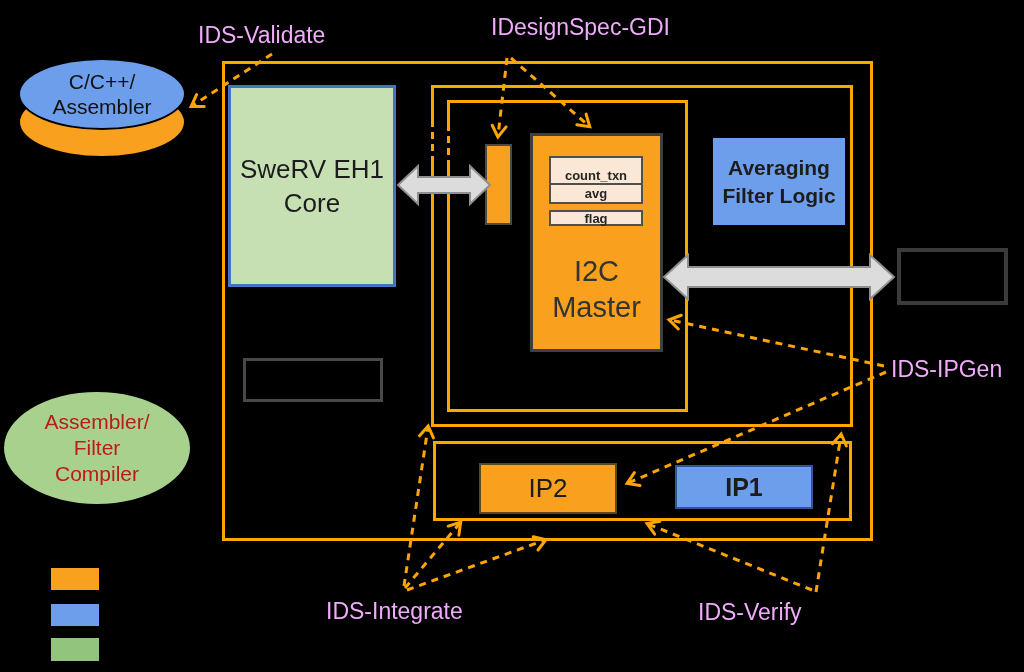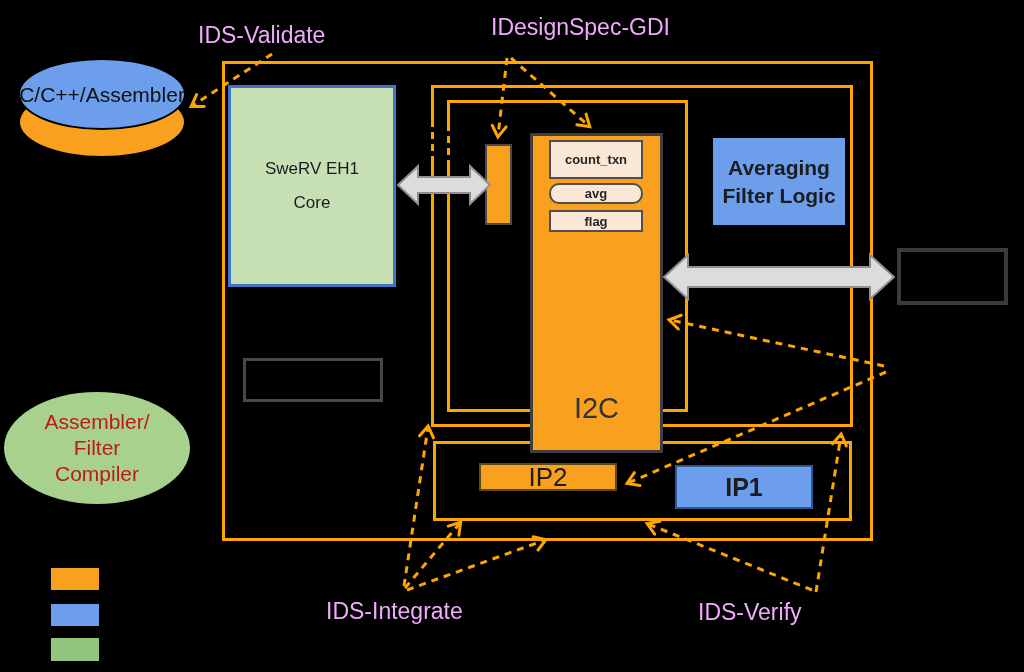--- a/index.html
+++ b/index.html
@@ -34,7 +34,7 @@
 
   <div class="ellipse" style="left:18px;top:86px;width:168px;height:72px;background:#F9A11E;border:2px solid #000;"></div>
   <div class="ellipse" style="left:18px;top:58px;width:168px;height:72px;background:#6D9EEB;border:2px solid #000;
-              display:flex;flex-direction:row;align-items:center;justify-content:center;
+              display:flex;flex-direction:column;align-items:center;justify-content:center;
               color:#111;font-size:21px;line-height:25px;">
     <span class="nline">C/C++/</span>
     <span class="nline">Assembler</span>

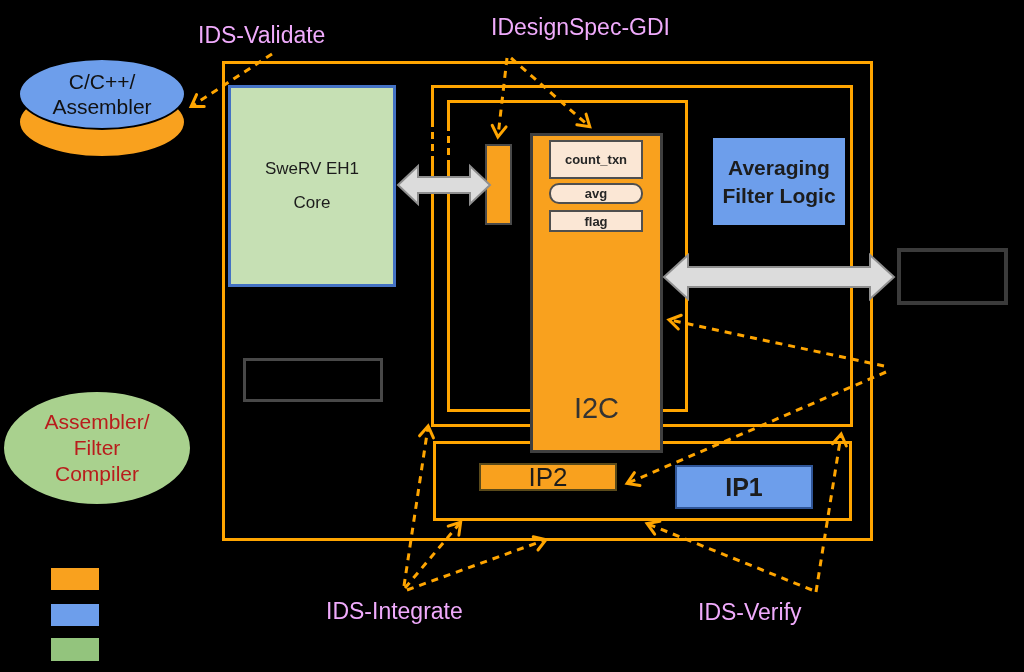--- a/index.html
+++ b/index.html
@@ -49,7 +49,7 @@
   </div>
 
   <div class="node" style="left:228px;top:85px;width:168px;height:202px;background:#C6E0B4;
-              border:3px solid #4472C4;font-size:17px;line-height:34px;">
+              border:3px solid #4472C4;font-size:26px;line-height:34px;">
     <span class="nline">SweRV EH1</span>
     <span class="nline">Core</span>
   </div>

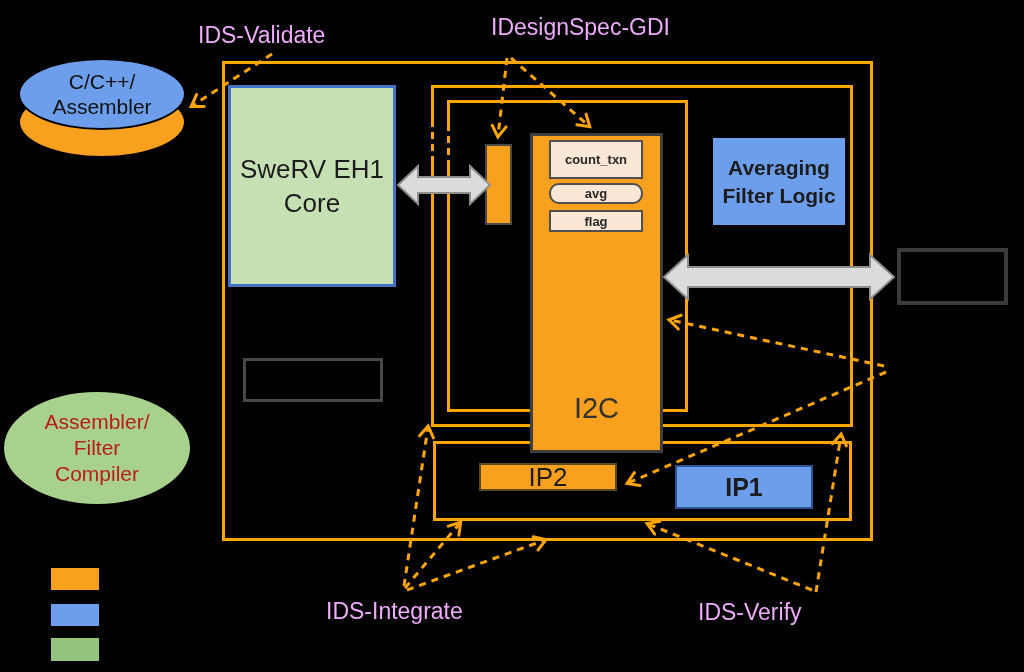--- a/index.html
+++ b/index.html
@@ -60,7 +60,7 @@
               justify-content:flex-end;padding-bottom:24px;font-size:29px;line-height:36px;color:#333;">
     <span class="nline">I2C</span>
   </div>
-  <div class="reg" style="left:549px;top:140px;width:94px;height:39px;">
+  <div class="reg" style="left:549px;top:156px;width:94px;height:39px;">
       <span>count_txn</span>
     </div>
   <div class="reg" style="left:549px;top:183px;width:94px;height:21px;border-radius:10px;">

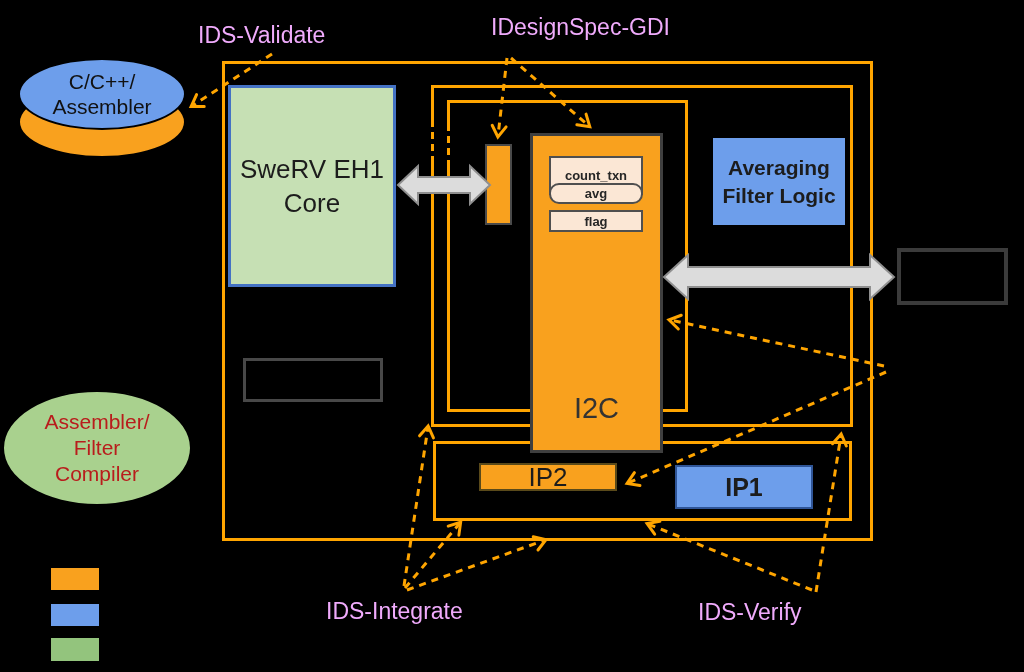--- a/index.html
+++ b/index.html
@@ -63,7 +63,7 @@
   <div class="reg" style="left:549px;top:156px;width:94px;height:39px;">
       <span>count_txn</span>
     </div>
-  <div class="reg" style="left:549px;top:183px;width:94px;height:21px;border-radius:10px;">
+  <div class="reg" style="left:549px;top:183px;width:94px;height:21px;">
       <span>avg</span>
     </div>
   <div class="reg" style="left:549px;top:210px;width:94px;height:22px;">

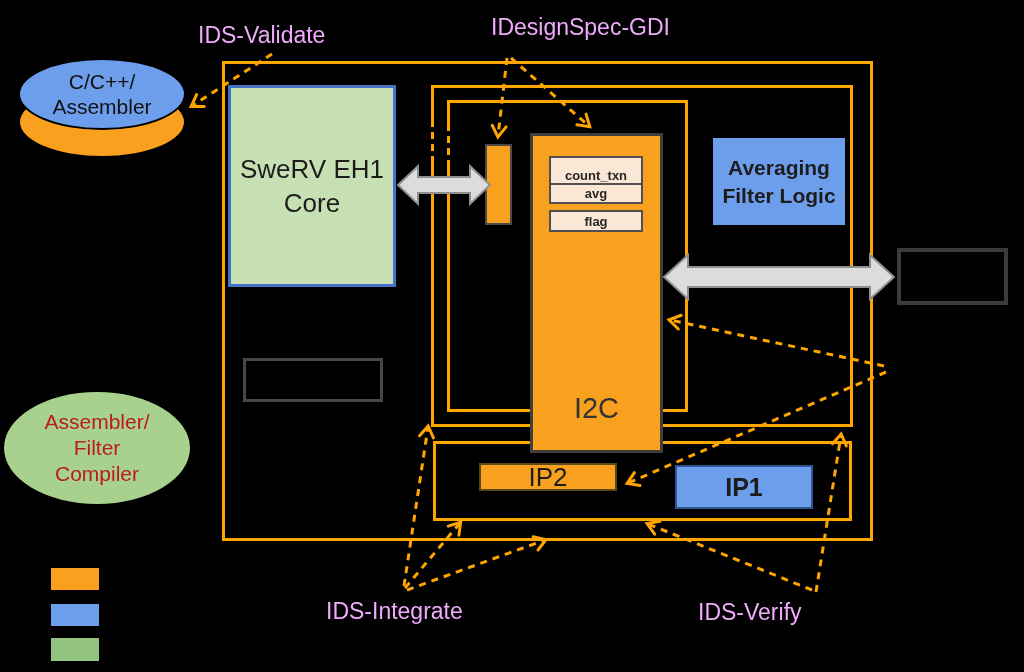--- a/index.html
+++ b/index.html
@@ -66,7 +66,7 @@
   <div class="reg" style="left:549px;top:183px;width:94px;height:21px;">
       <span>avg</span>
     </div>
-  <div class="reg" style="left:549px;top:210px;width:94px;height:22px;">
+  <div class="reg" style="left:549px;top:210px;width:94px;height:16px;">
       <span>flag</span>
     </div>
 

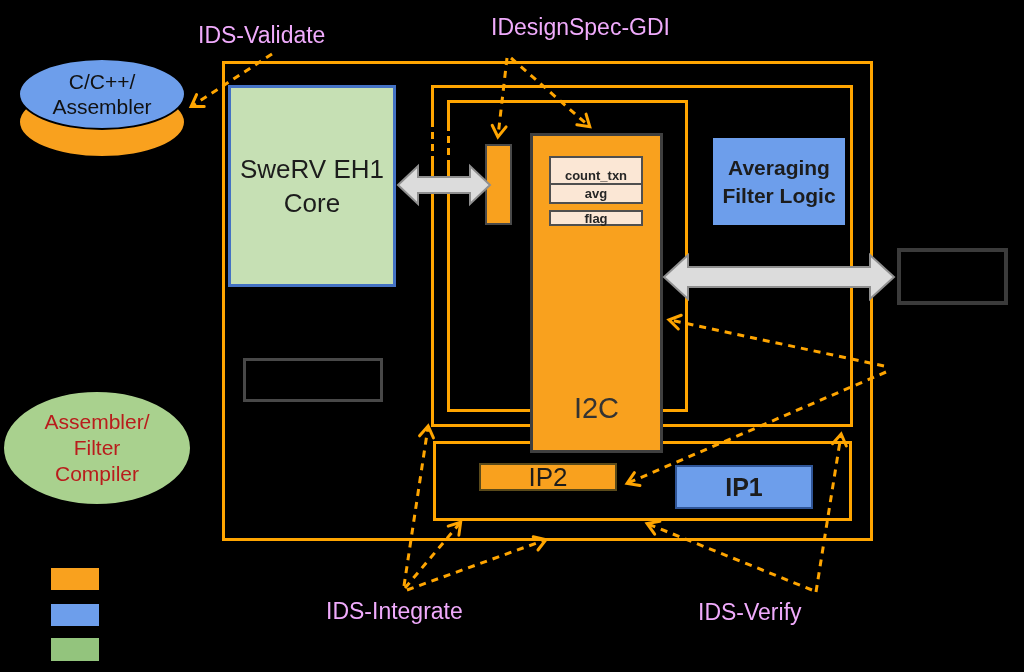--- a/index.html
+++ b/index.html
@@ -56,7 +56,7 @@
 
   <div class="abs orangefill" style="left:485px;top:144px;width:27px;height:81px;border:2px solid #4a4a4a;"></div>
 
-  <div class="node orangefill" style="left:530px;top:133px;width:133px;height:320px;border:3px solid #3f3f3f;
+  <div class="node orangefill" style="left:530px;top:133px;width:133px;height:219px;border:3px solid #3f3f3f;
               justify-content:flex-end;padding-bottom:24px;font-size:29px;line-height:36px;color:#333;">
     <span class="nline">I2C</span>
   </div>

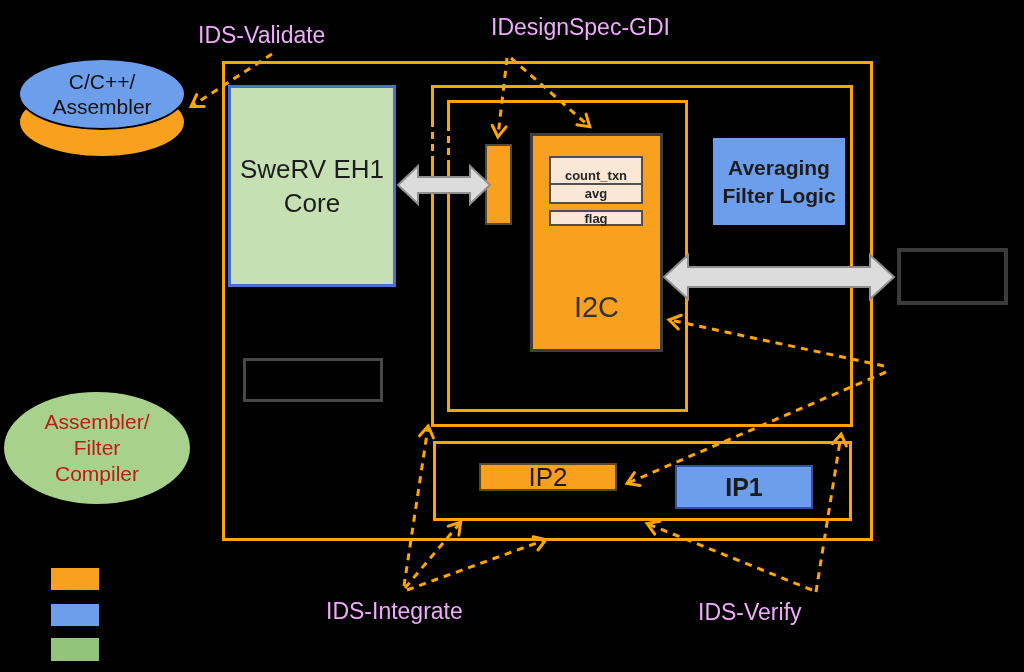--- a/index.html
+++ b/index.html
@@ -59,6 +59,7 @@
   <div class="node orangefill" style="left:530px;top:133px;width:133px;height:219px;border:3px solid #3f3f3f;
               justify-content:flex-end;padding-bottom:24px;font-size:29px;line-height:36px;color:#333;">
     <span class="nline">I2C</span>
+    <span class="nline">Master</span>
   </div>
   <div class="reg" style="left:549px;top:156px;width:94px;height:39px;">
       <span>count_txn</span>

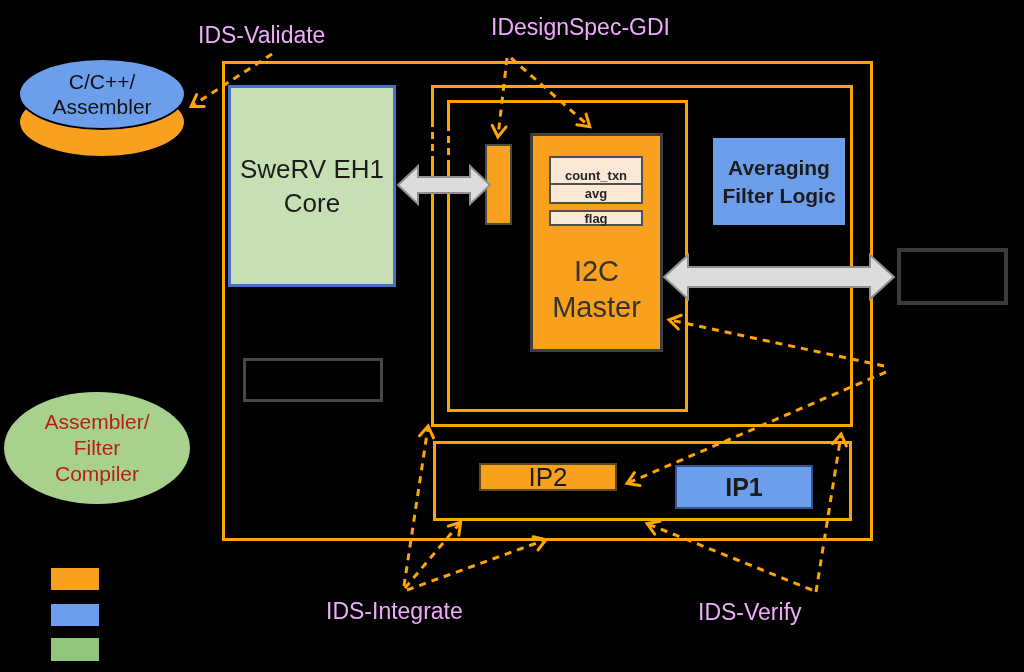--- a/index.html
+++ b/index.html
@@ -88,6 +88,7 @@
 
   <div class="olabel" style="left:198px;top:22px;">IDS-Validate</div>
   <div class="olabel" style="left:473px;top:14px;margin-left:18px;">IDesignSpec-GDI</div>
+  <div class="olabel" style="left:891px;top:356px;">IDS-IPGen</div>
   <div class="olabel" style="left:698px;top:599px;">IDS-Verify</div>
   <div class="olabel" style="left:326px;top:598px;">IDS-Integrate</div>
 

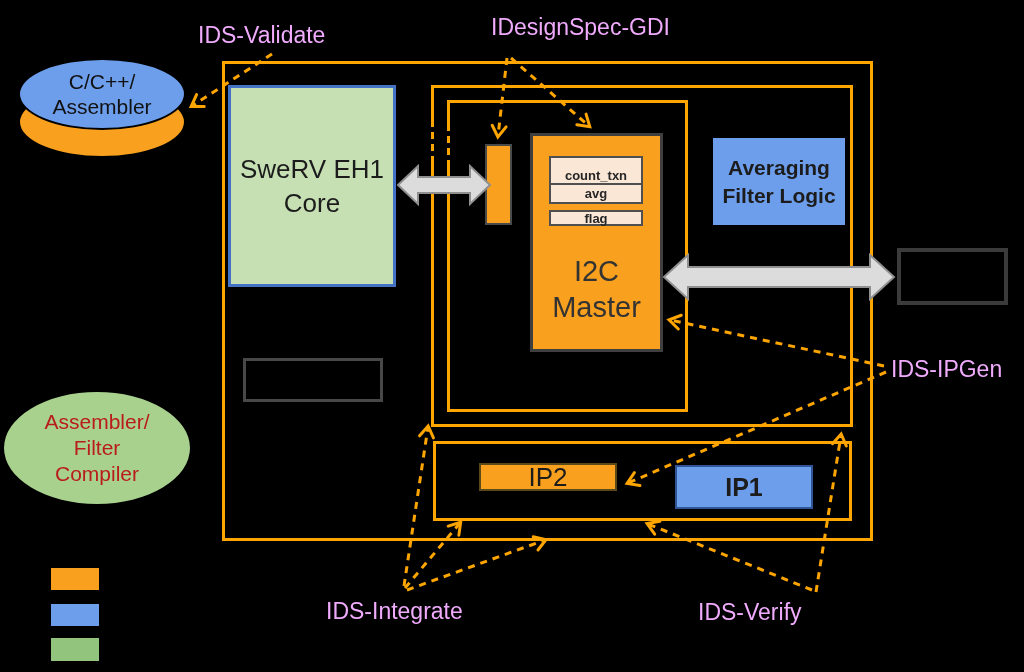--- a/index.html
+++ b/index.html
@@ -79,7 +79,7 @@
   <div class="grayempty" style="left:897px;top:248px;width:111px;height:57px;border:4px solid #3b3b3b;"></div>
   <div class="grayempty" style="left:243px;top:358px;width:140px;height:44px;border:3px solid #484848;"></div>
 
-  <div class="node orangefill" style="left:479px;top:463px;width:138px;height:28px;border:2px solid #5a4a1a;font-size:26px;">
+  <div class="node orangefill" style="left:479px;top:463px;width:138px;height:51px;border:2px solid #5a4a1a;font-size:26px;">
     <span>IP2</span>
   </div>
   <div class="node bluefill" style="left:675px;top:465px;width:138px;height:44px;border:2px solid #2F5597;font-size:25px;">

